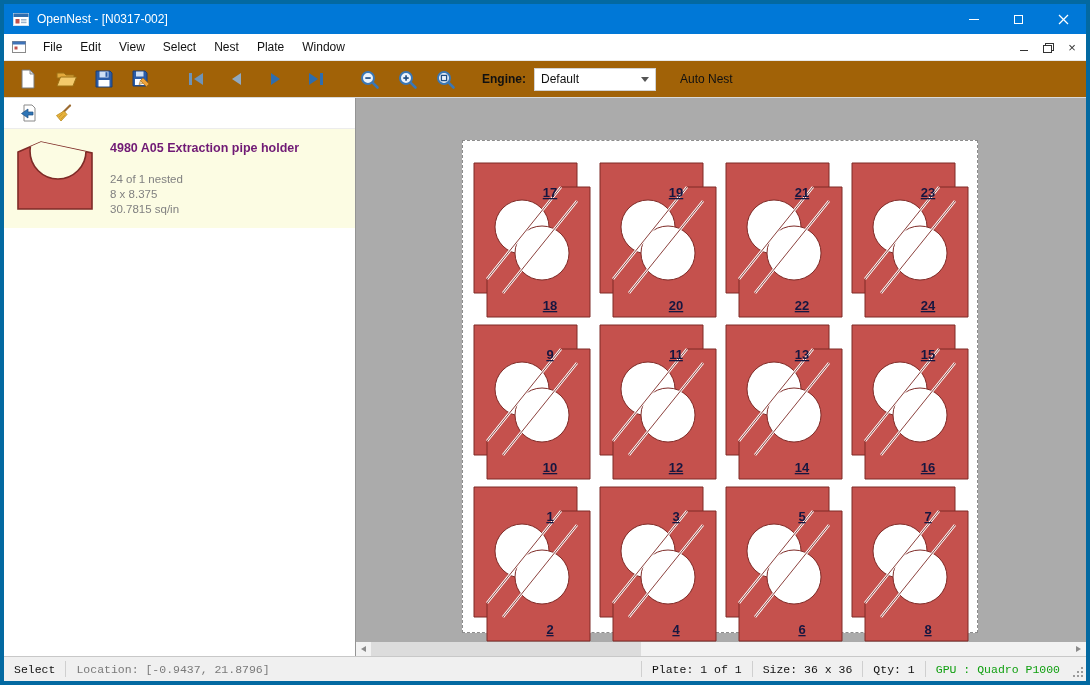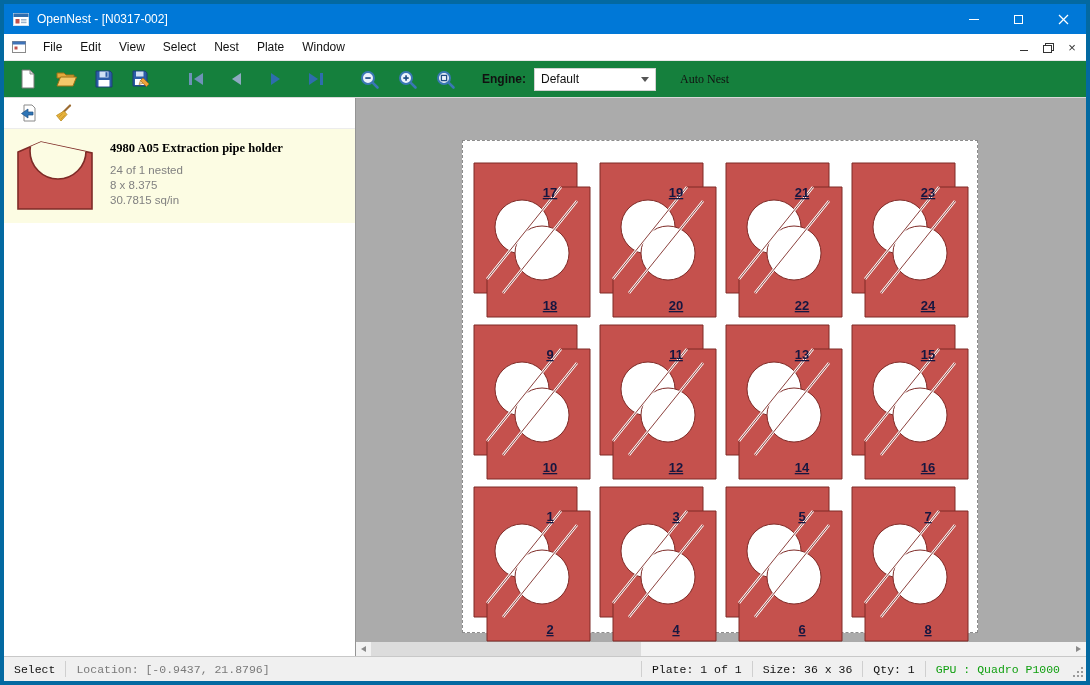--- a/index.html
+++ b/index.html
@@ -32,7 +32,7 @@
   .g-mclose { font-size:13px; color:#333; line-height:1; }
 
   
-  .toolbar { height:37px; background:#15803d; display:flex; align-items:center; border-bottom:1px solid #d9d9d9; flex:0 0 auto; }
+  .toolbar { height:37px; background:#a16207; display:flex; align-items:center; border-bottom:1px solid #d9d9d9; flex:0 0 auto; }
   .t-btn { width:28px; height:28px; display:flex; align-items:center; justify-content:center; }
   .grp { display:flex; align-items:center; }
   .g-file { margin-left:10px; gap:10px; }

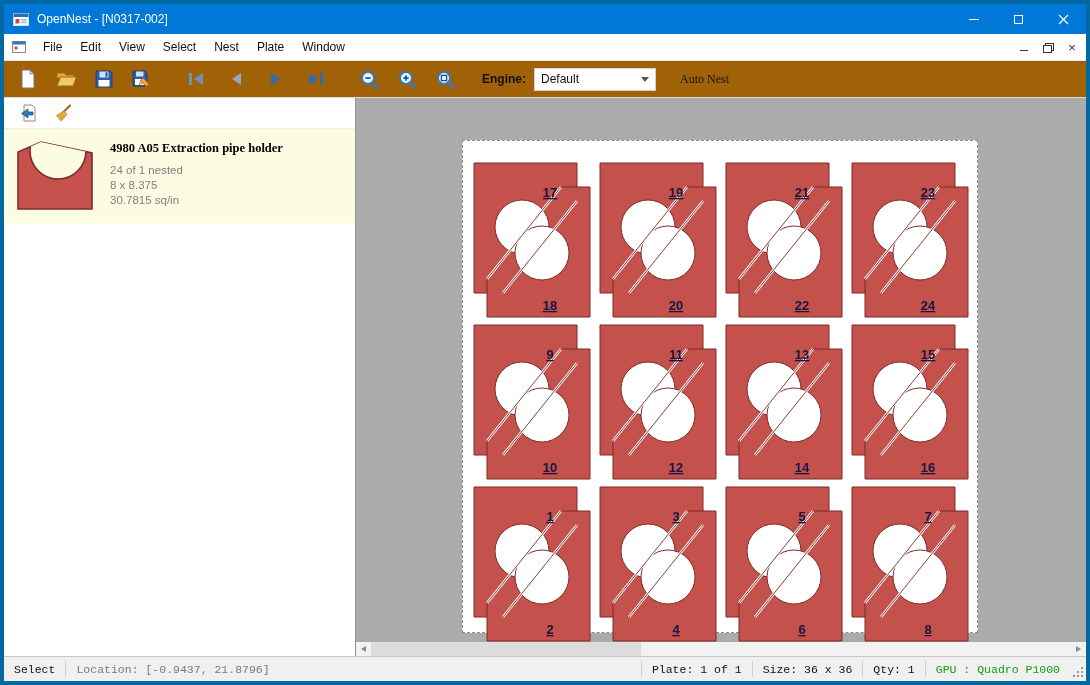--- a/index.html
+++ b/index.html
@@ -42,7 +42,7 @@
   .combo { margin-left:8px; width:122px; height:23px; border:1px solid #d2d2d2; background:#fff; display:flex; align-items:center; padding:0 6px; }
   .combo .val { flex:1; color:#111; }
   .combo .chev { width:0; height:0; border-left:4px solid transparent; border-right:4px solid transparent; border-top:5px solid #555; }
-  .autonest { margin-left:24px; color:#111;font-family:Liberation Serif, serif; }
+  .autonest { margin-left:24px; color:#111; }
 
   
   .content { flex:1; display:flex; min-height:0; }

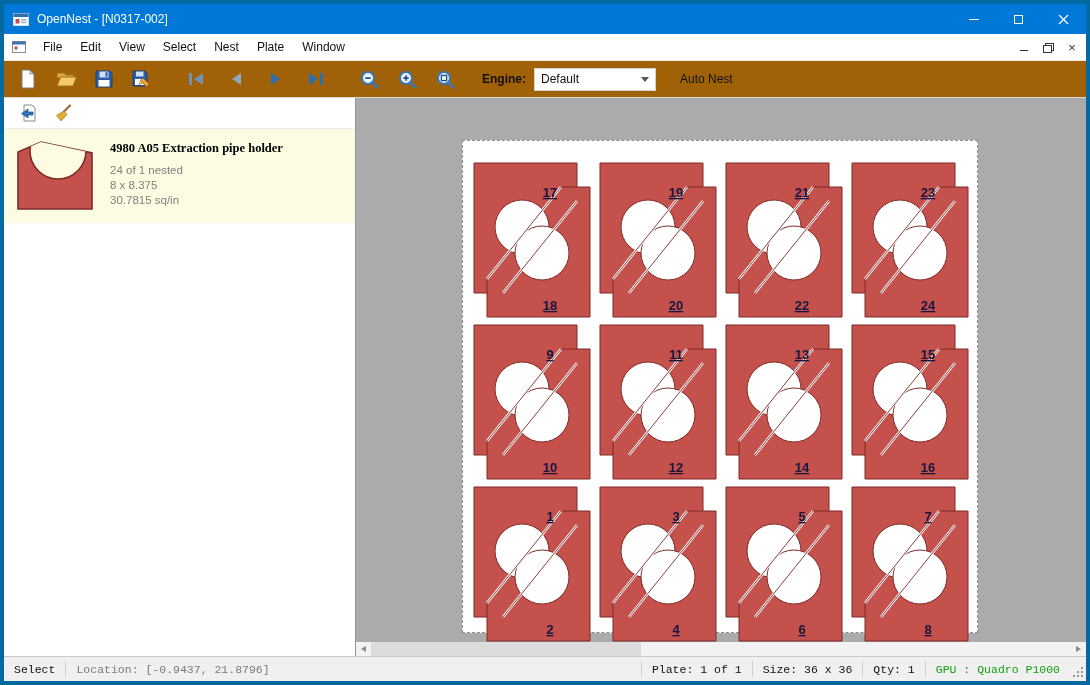--- a/index.html
+++ b/index.html
@@ -55,7 +55,7 @@
   .draw-item { display:flex; background:var(--sel-bg); padding:8px 6px 10px 10px; }
   .thumb { flex:0 0 aupx; margin-right:14px; display:flex; align-items:flex-start; }
   .d-info { padding-top:4px; }
-  .d-title { font-weight:700; font-size:12.5px; color:#000000; margin-bottom:8px;font-family:Liberation Serif, serif; }
+  .d-title { font-weight:700; font-size:12.5px; color:#701a75; margin-bottom:18px; }
   .d-line { color:#818181; font-size:11.5px; margin-bottom:3px; }
 
   .canvas { flex:1; background:var(--canvas-bg); position:relative; overflow:hidden; }

